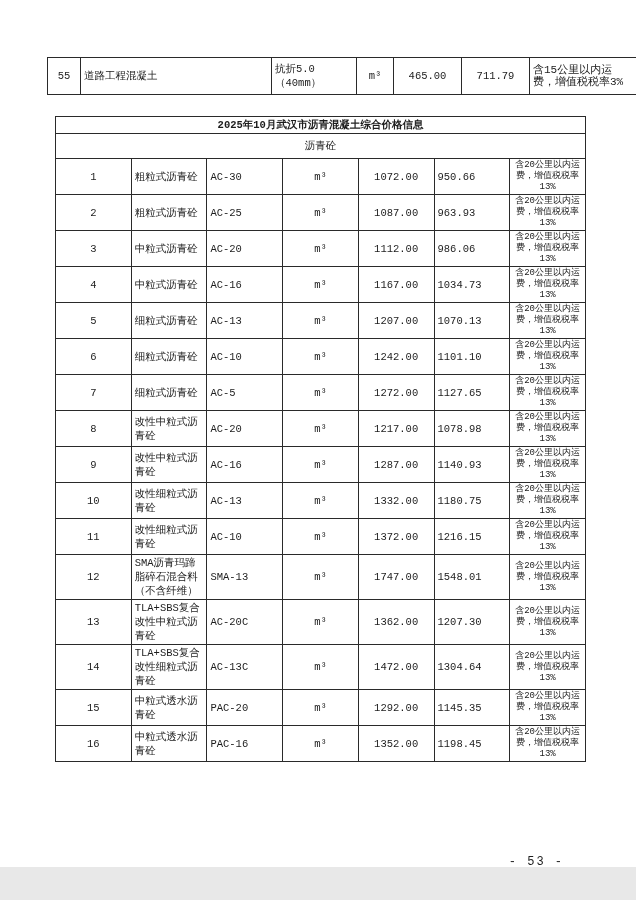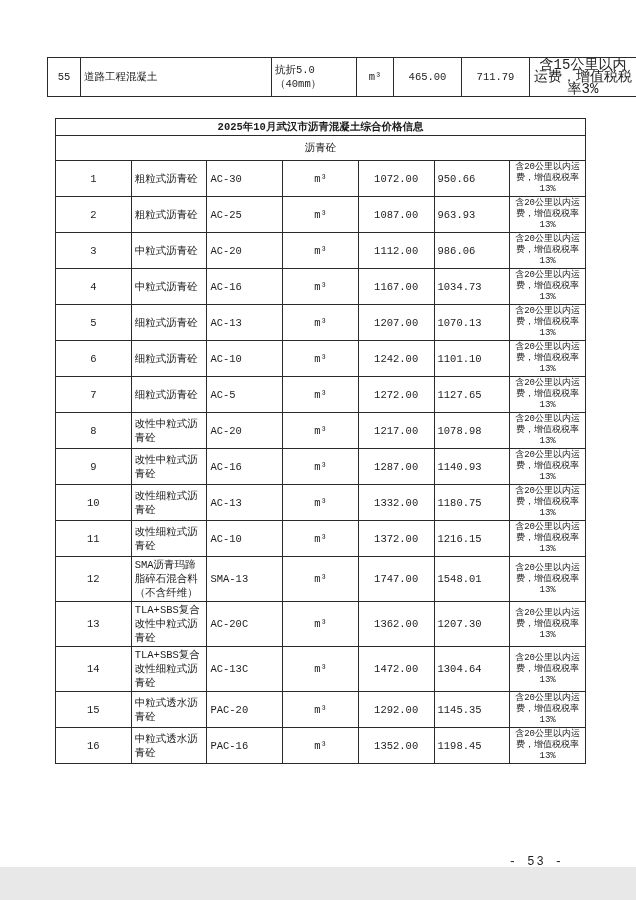--- a/index.html
+++ b/index.html
@@ -21,7 +21,7 @@
   .t-c3{width:30px;text-align:center;}
   .t-c4{width:61px;text-align:center;}
   .t-c5{width:61px;text-align:center;}
-  .t-c6{width:100px;text-align:center;font-size:14px;line-height:12px;padding:1px 2px;}
+  .t-c6{width:100px;text-align:left;font-size:11px;line-height:12px;padding:1px 2px;}
 
   
   .note{

